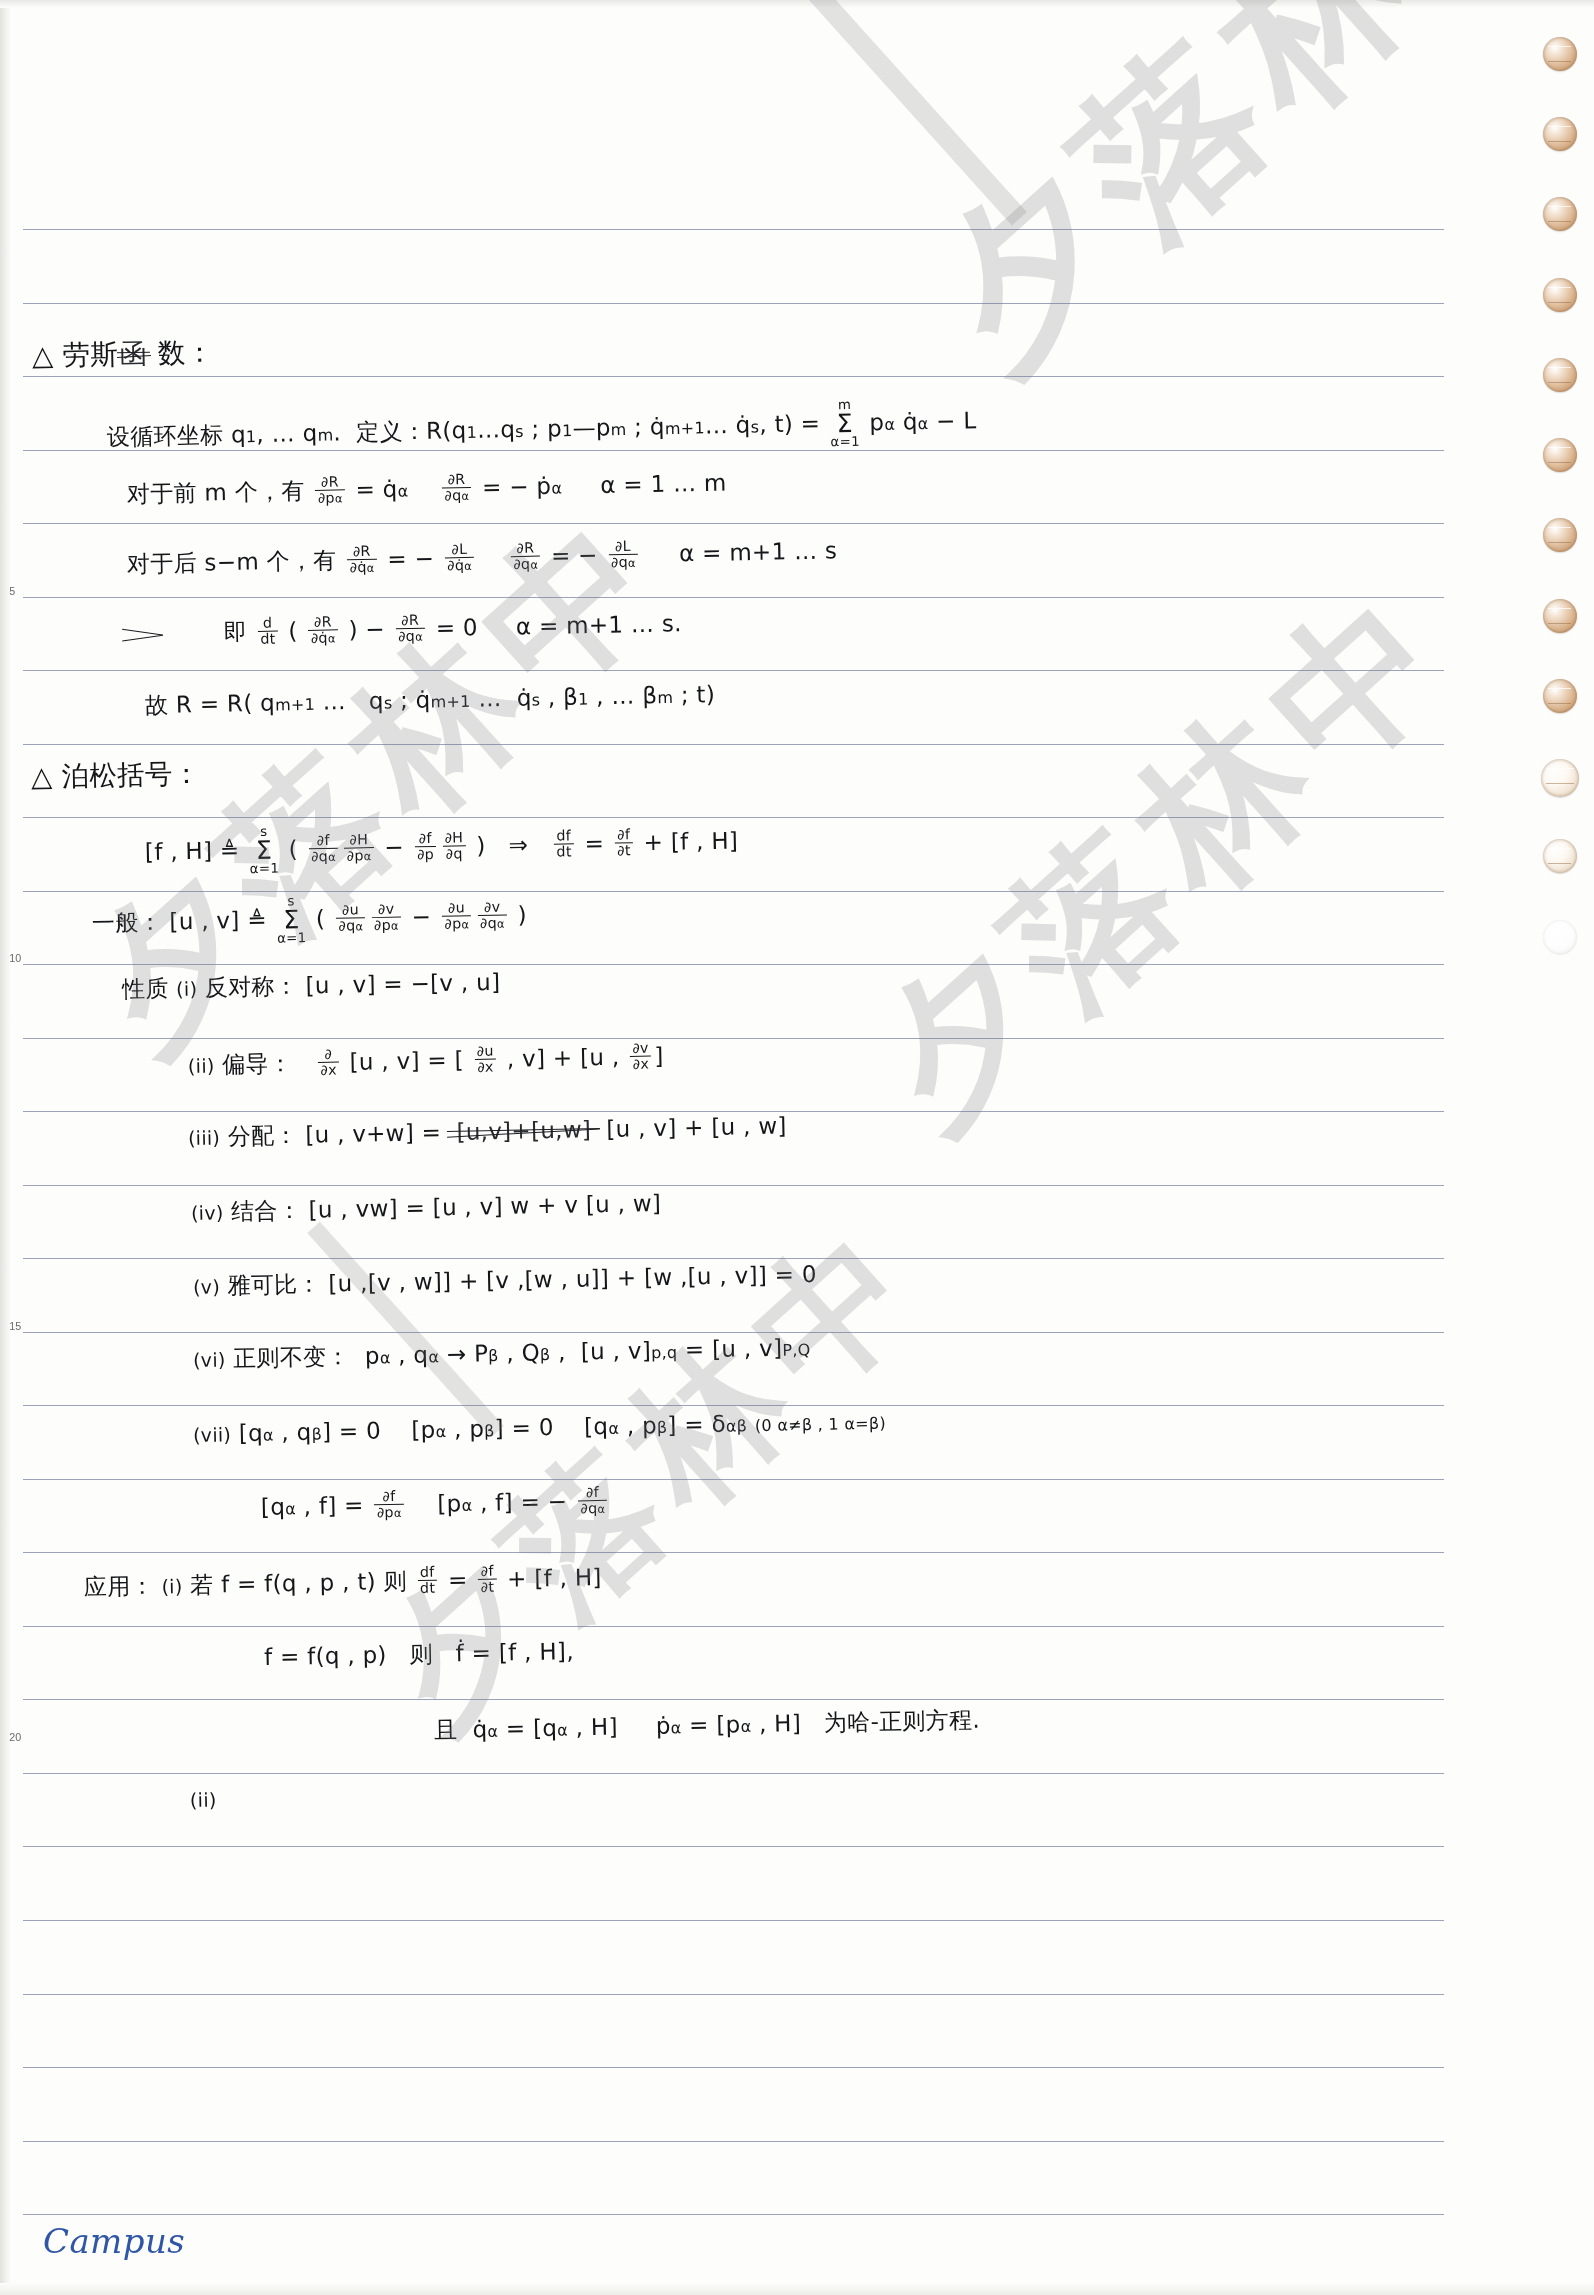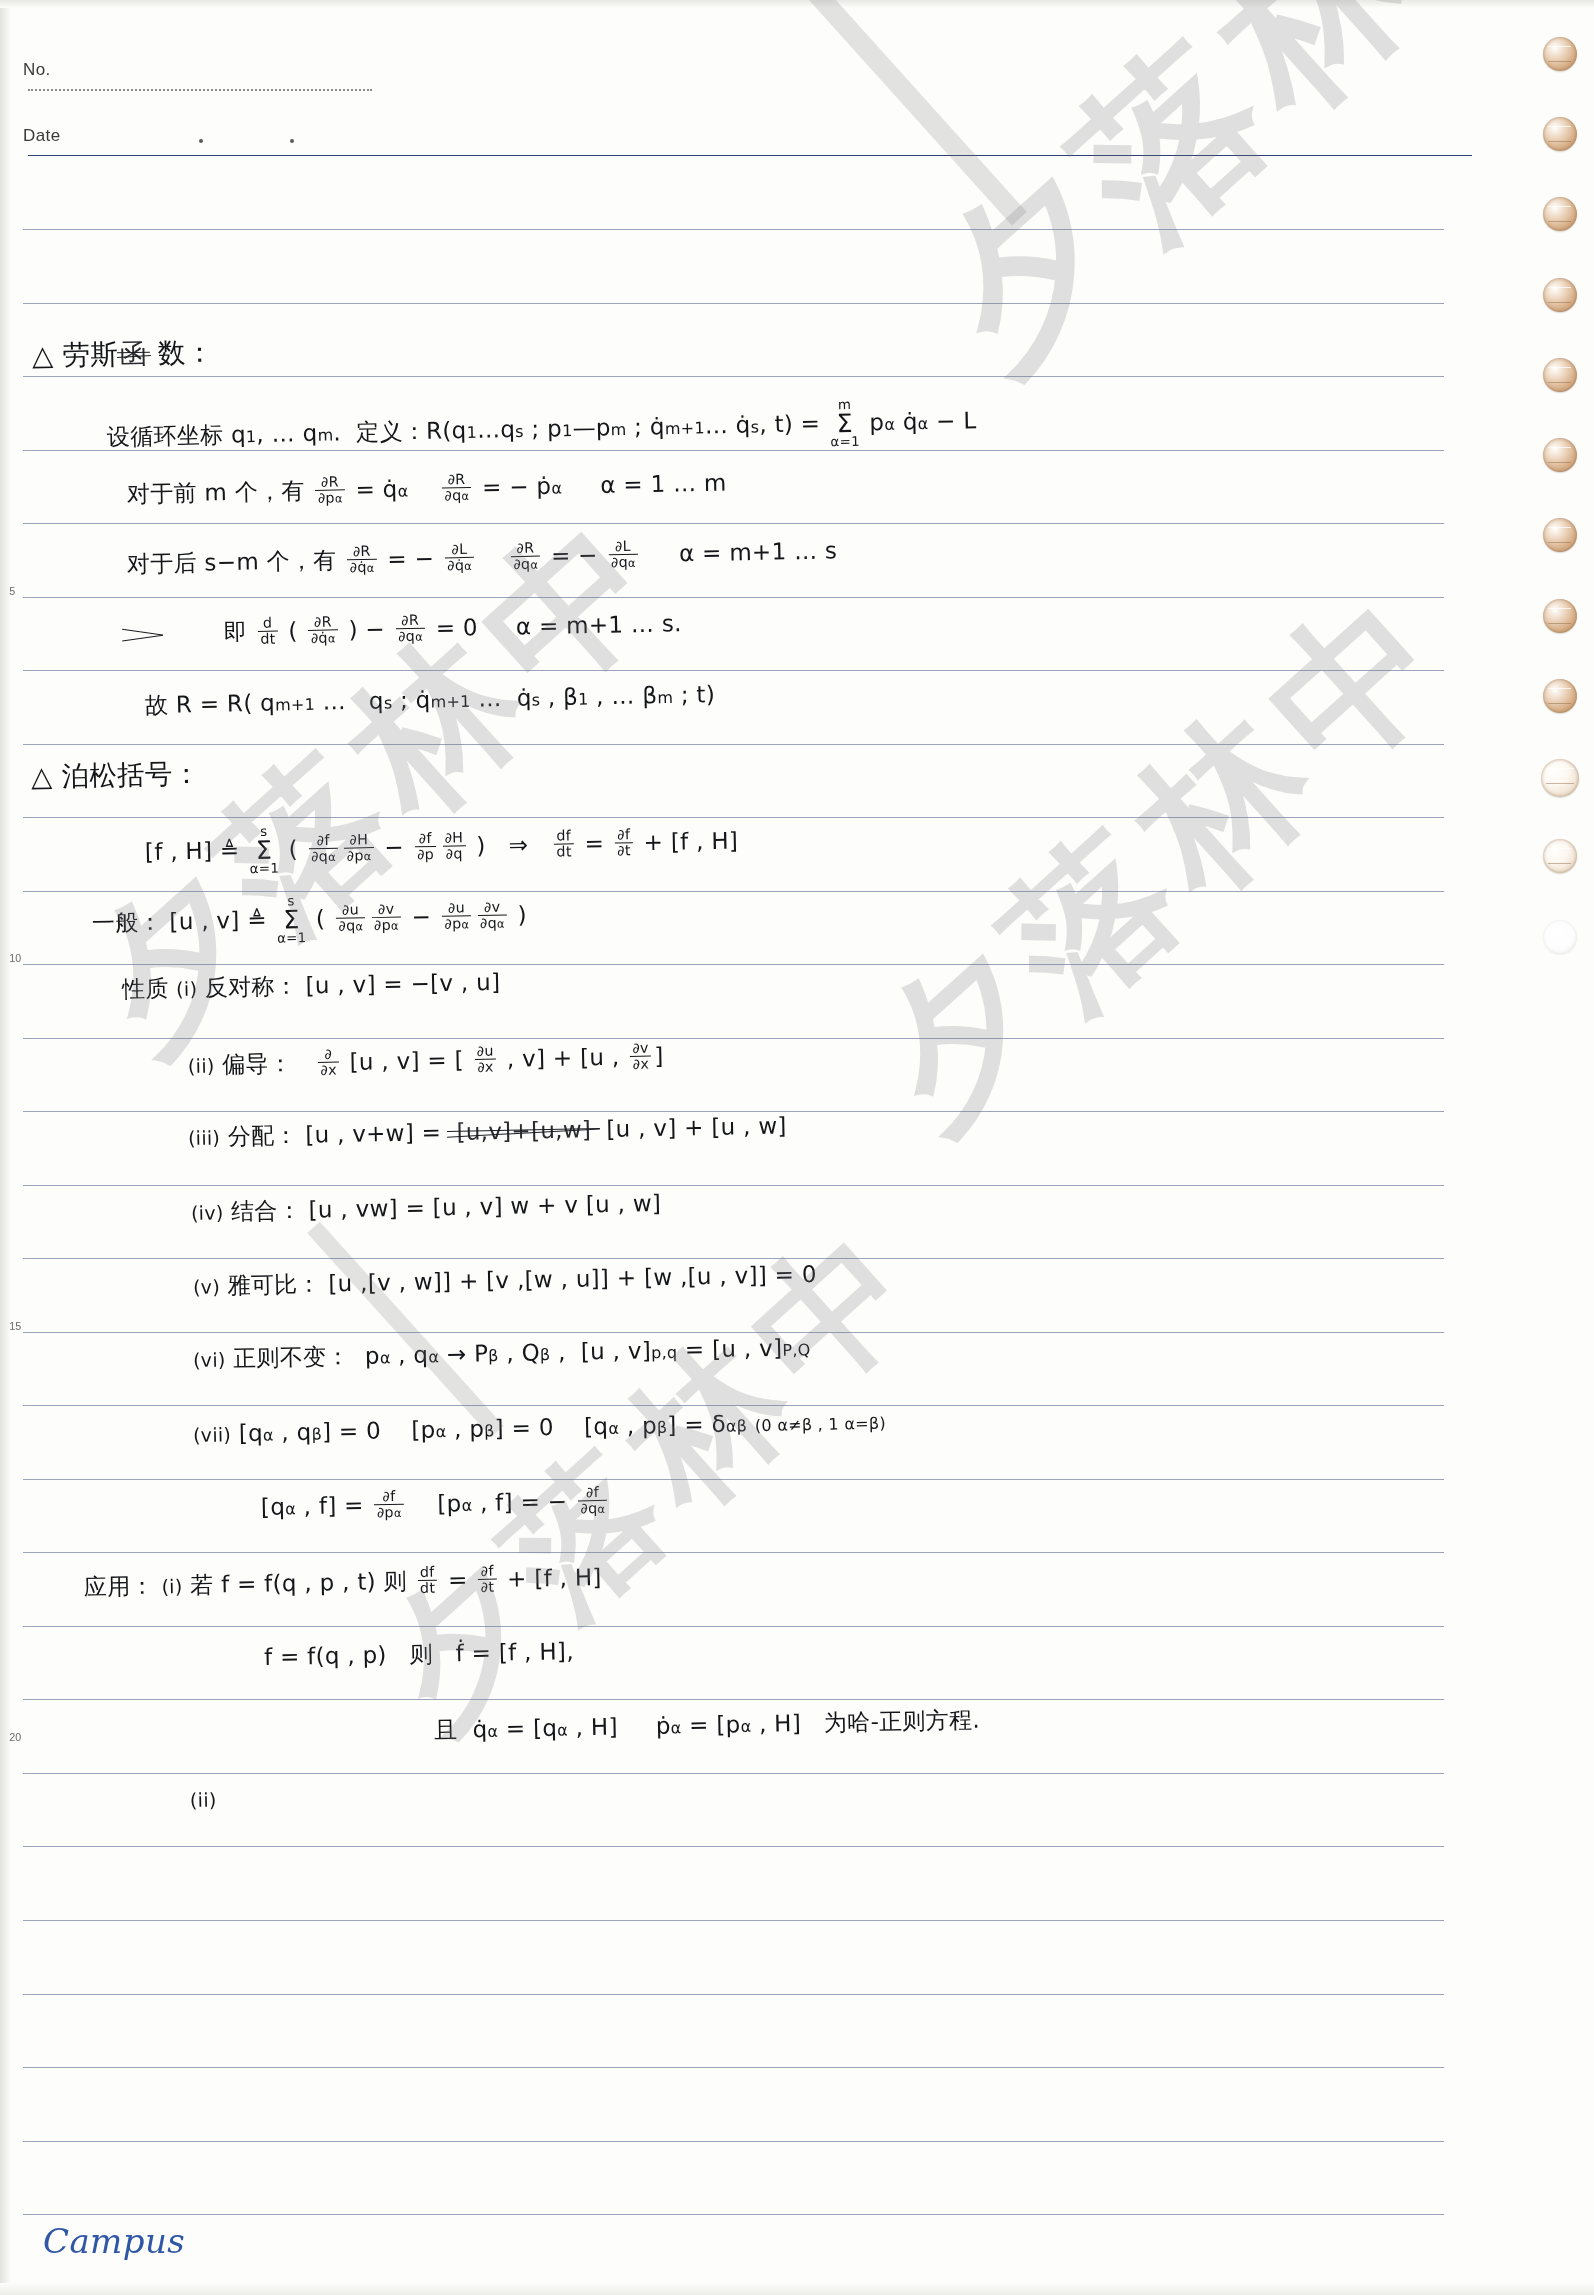--- a/index.html
+++ b/index.html
@@ -290,14 +290,6 @@
       <div class="rule" style="top: 2214px;"></div>
     </div>
 
-  <div class="hdr">
-    <div class="hdr-label no-label">No.</div>
-    <div class="no-dots"></div>
-    <div class="hdr-label date-label">Date</div>
-    <div class="date-dot" style="left:176px;"></div>
-    <div class="date-dot" style="left:267px;"></div>
-    <div class="date-dots"></div>
-  </div>
 
   <div class="spiral" id="spiral">
       <div class="ring " style="top: 0px;"></div>

